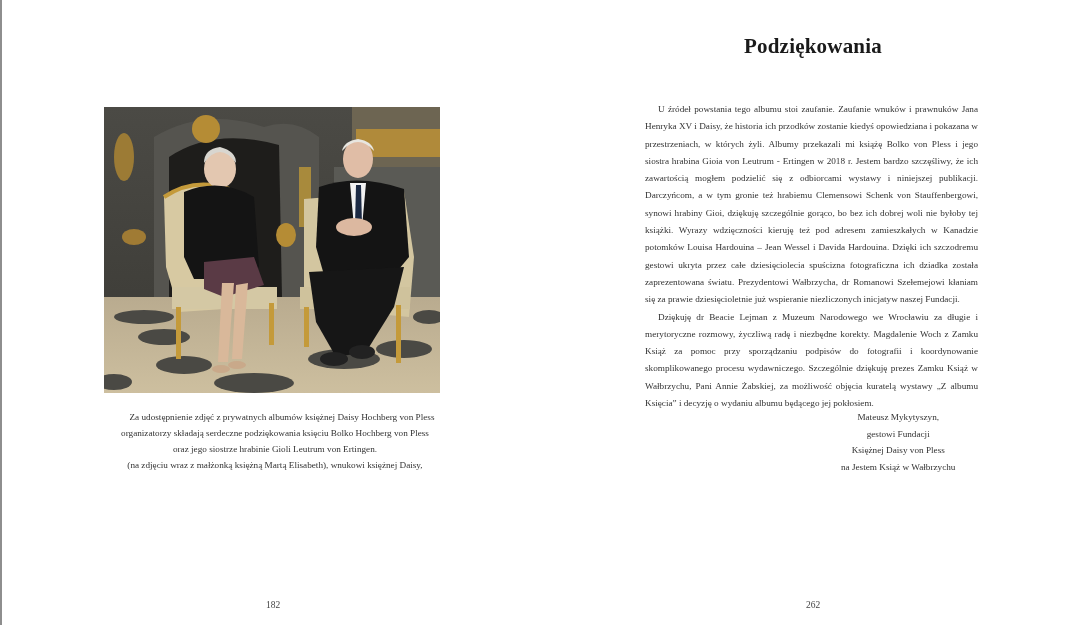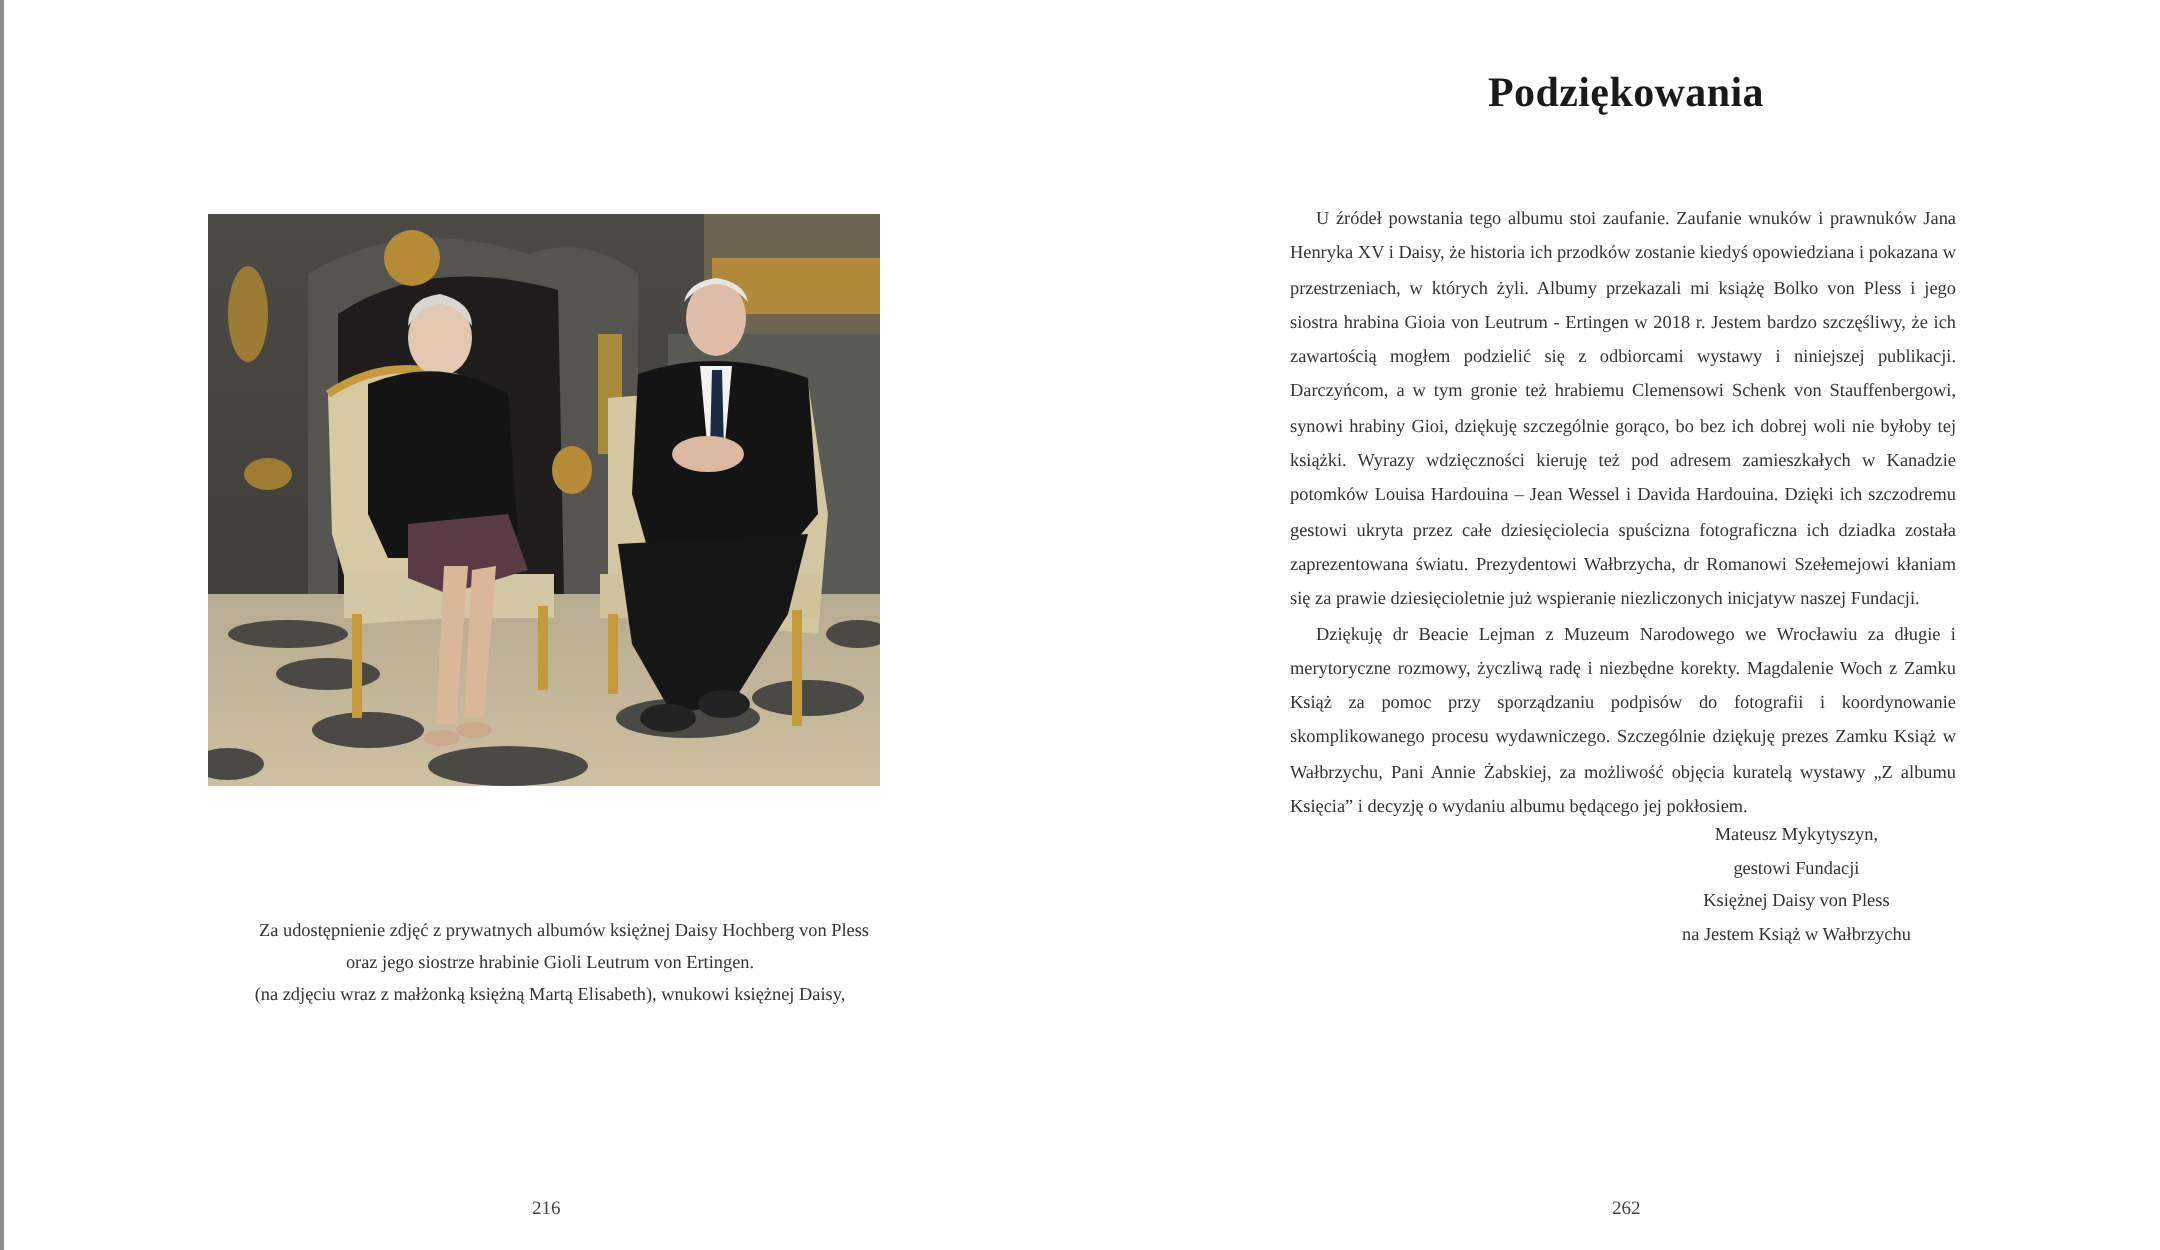--- a/index.html
+++ b/index.html
@@ -29,7 +29,7 @@
       font-size: 9.2px; line-height: 16px; text-align: center; color: #333;
     }
     .caption .line { display: block; white-space: nowrap; }
-    .caption .line.first { padding-left: 14px; margin-top: 48px; }
+    .caption .line.first { padding-left: 14px; }
 
     .page-number {
       position: absolute; top: 600px; font-size: 9.5px; color: #444;

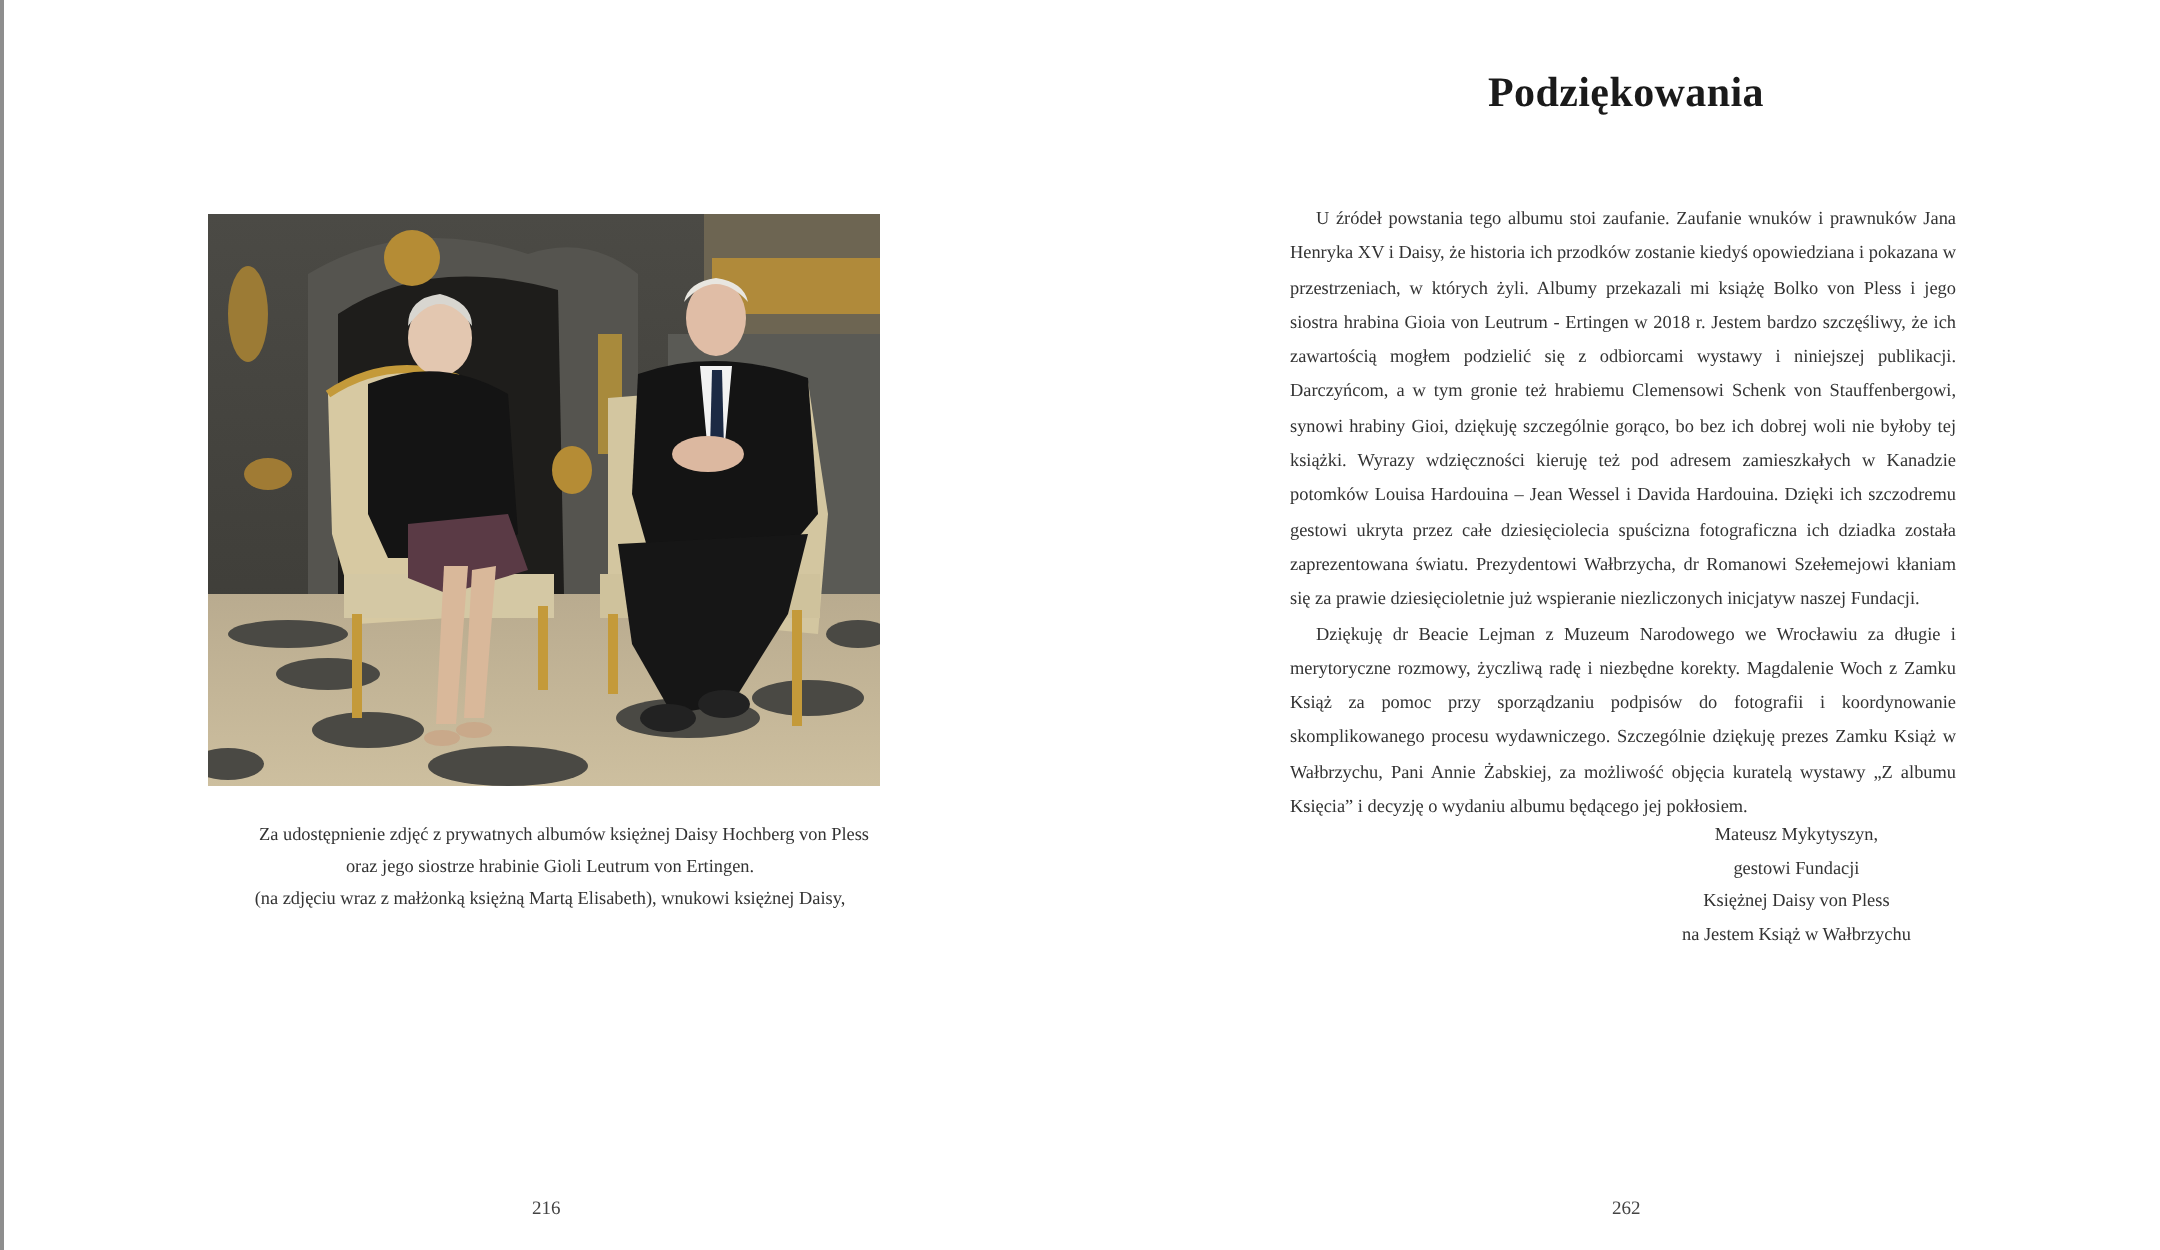--- a/index.html
+++ b/index.html
@@ -131,6 +131,7 @@
 
   <div class="caption">
     <span class="line first">Za udostępnienie zdjęć z prywatnych albumów księżnej Daisy Hochberg von Pless</span>
+    <span class="line">organizatorzy składają serdeczne podziękowania księciu Bolko Hochberg von Pless</span>
     <span class="line">oraz jego siostrze hrabinie Gioli Leutrum von Ertingen.</span>
     <span class="line">(na zdjęciu wraz z małżonką księżną Martą Elisabeth), wnukowi księżnej Daisy,</span>
   </div>

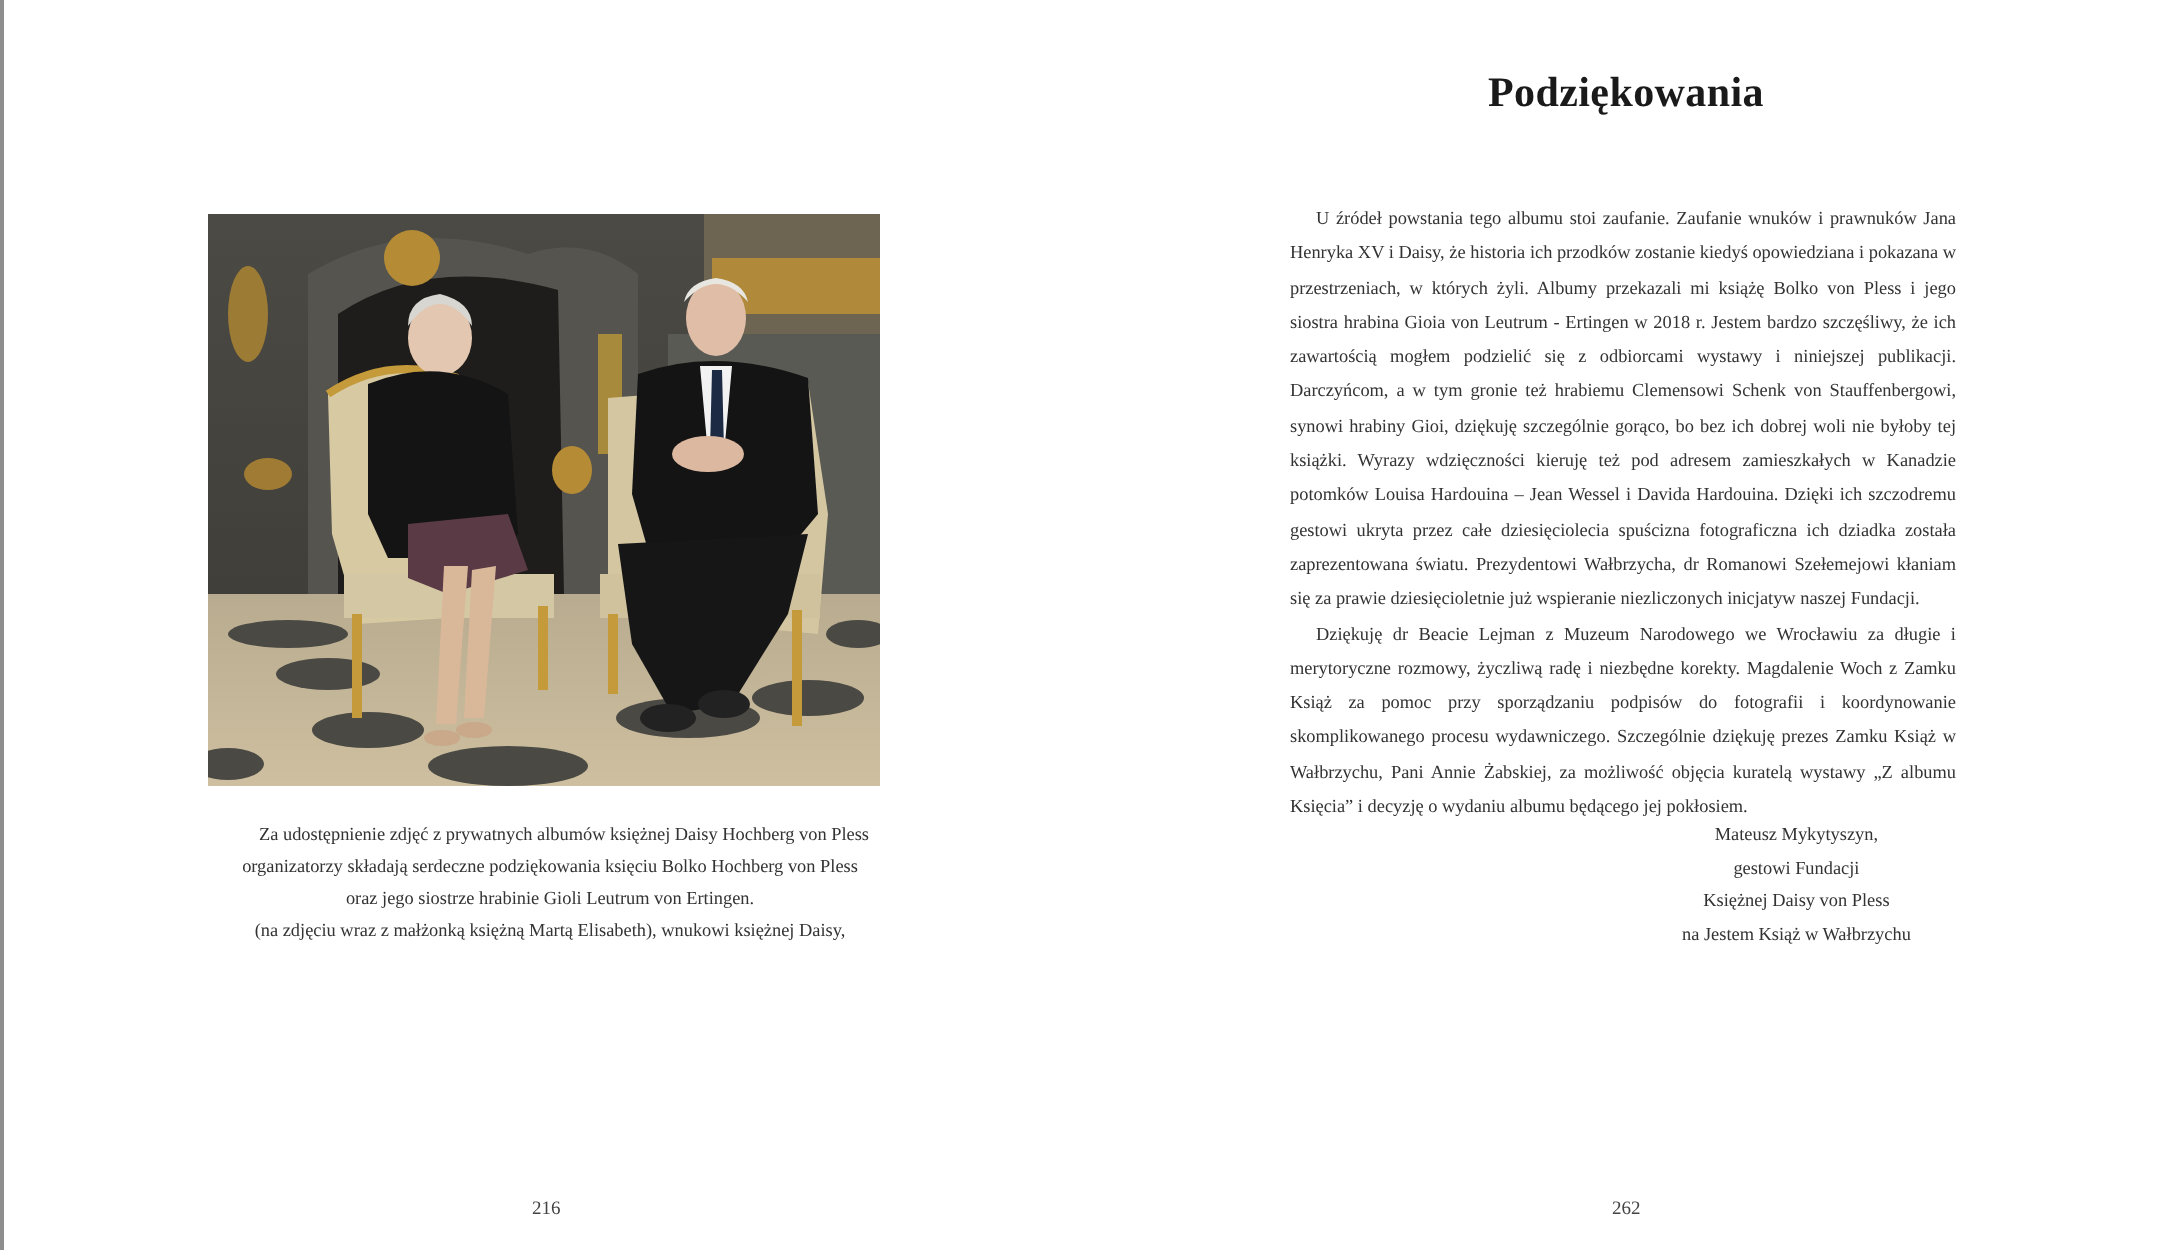--- a/index.html
+++ b/index.html
@@ -136,7 +136,7 @@
     <span class="line">(na zdjęciu wraz z małżonką księżną Martą Elisabeth), wnukowi księżnej Daisy,</span>
   </div>
 
-  <div class="page-number">216</div>
+  <div class="page-number">182</div>
 </div>
 
 <div class="page page-right">

